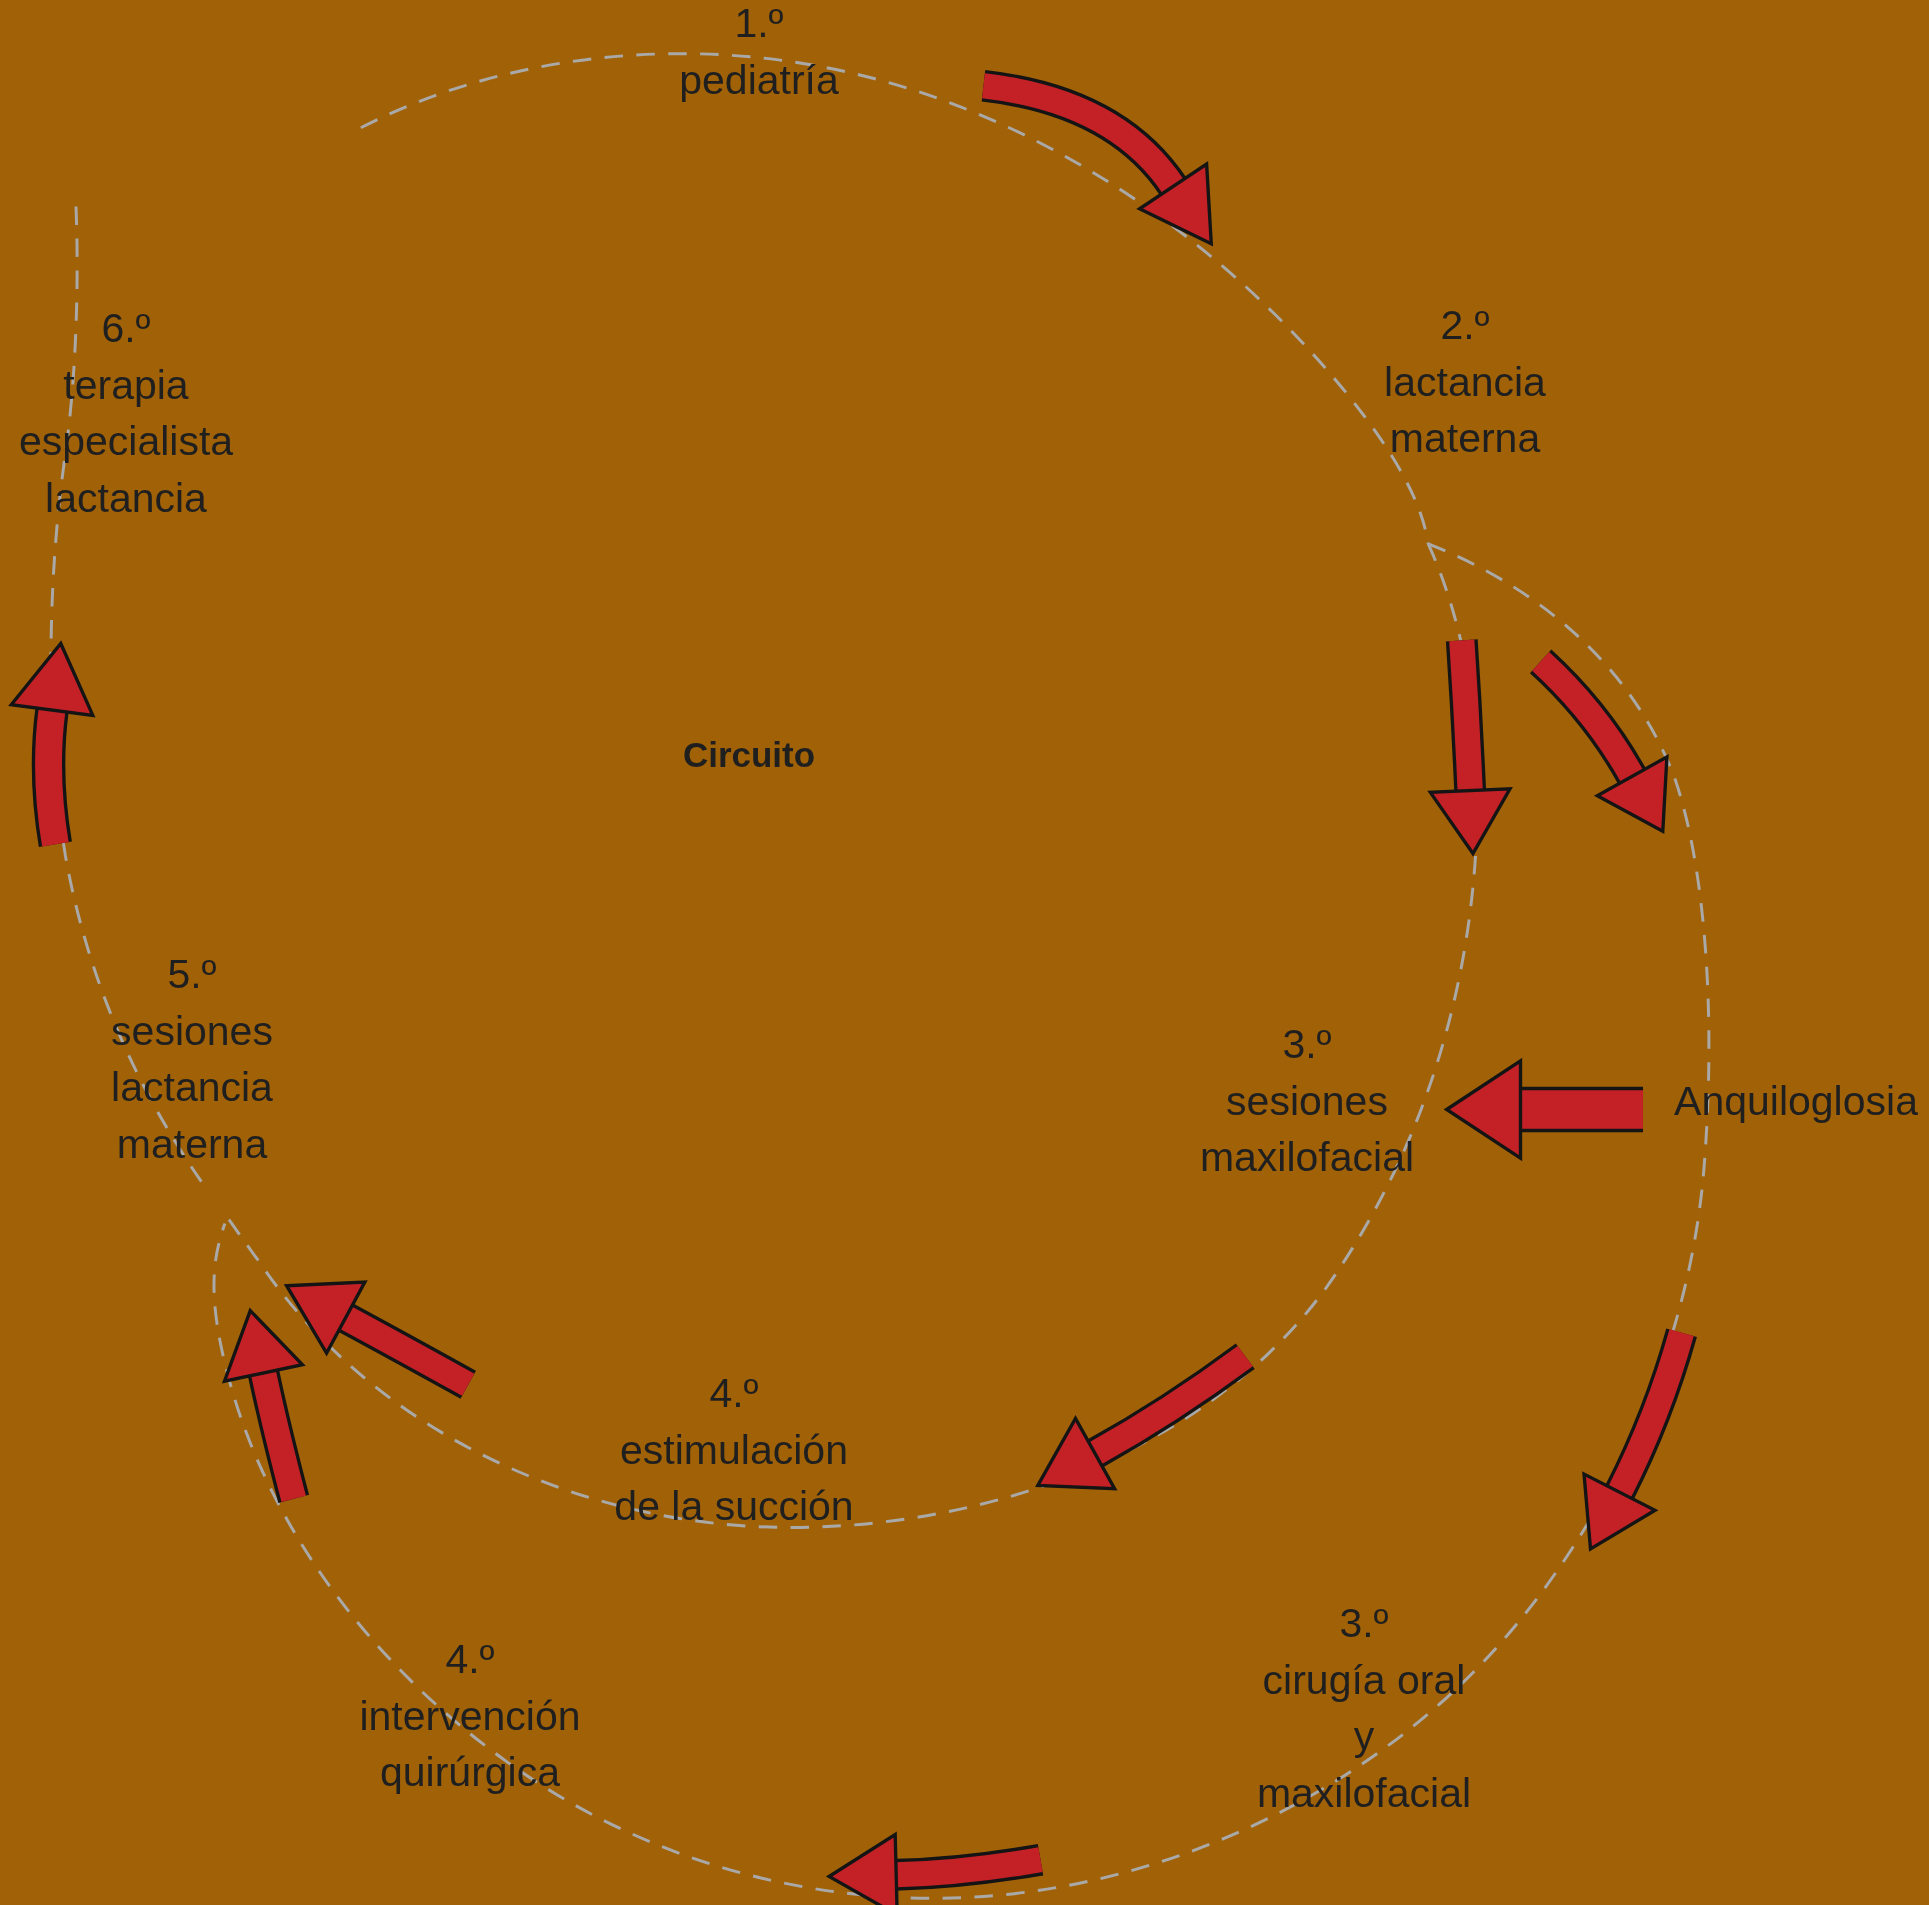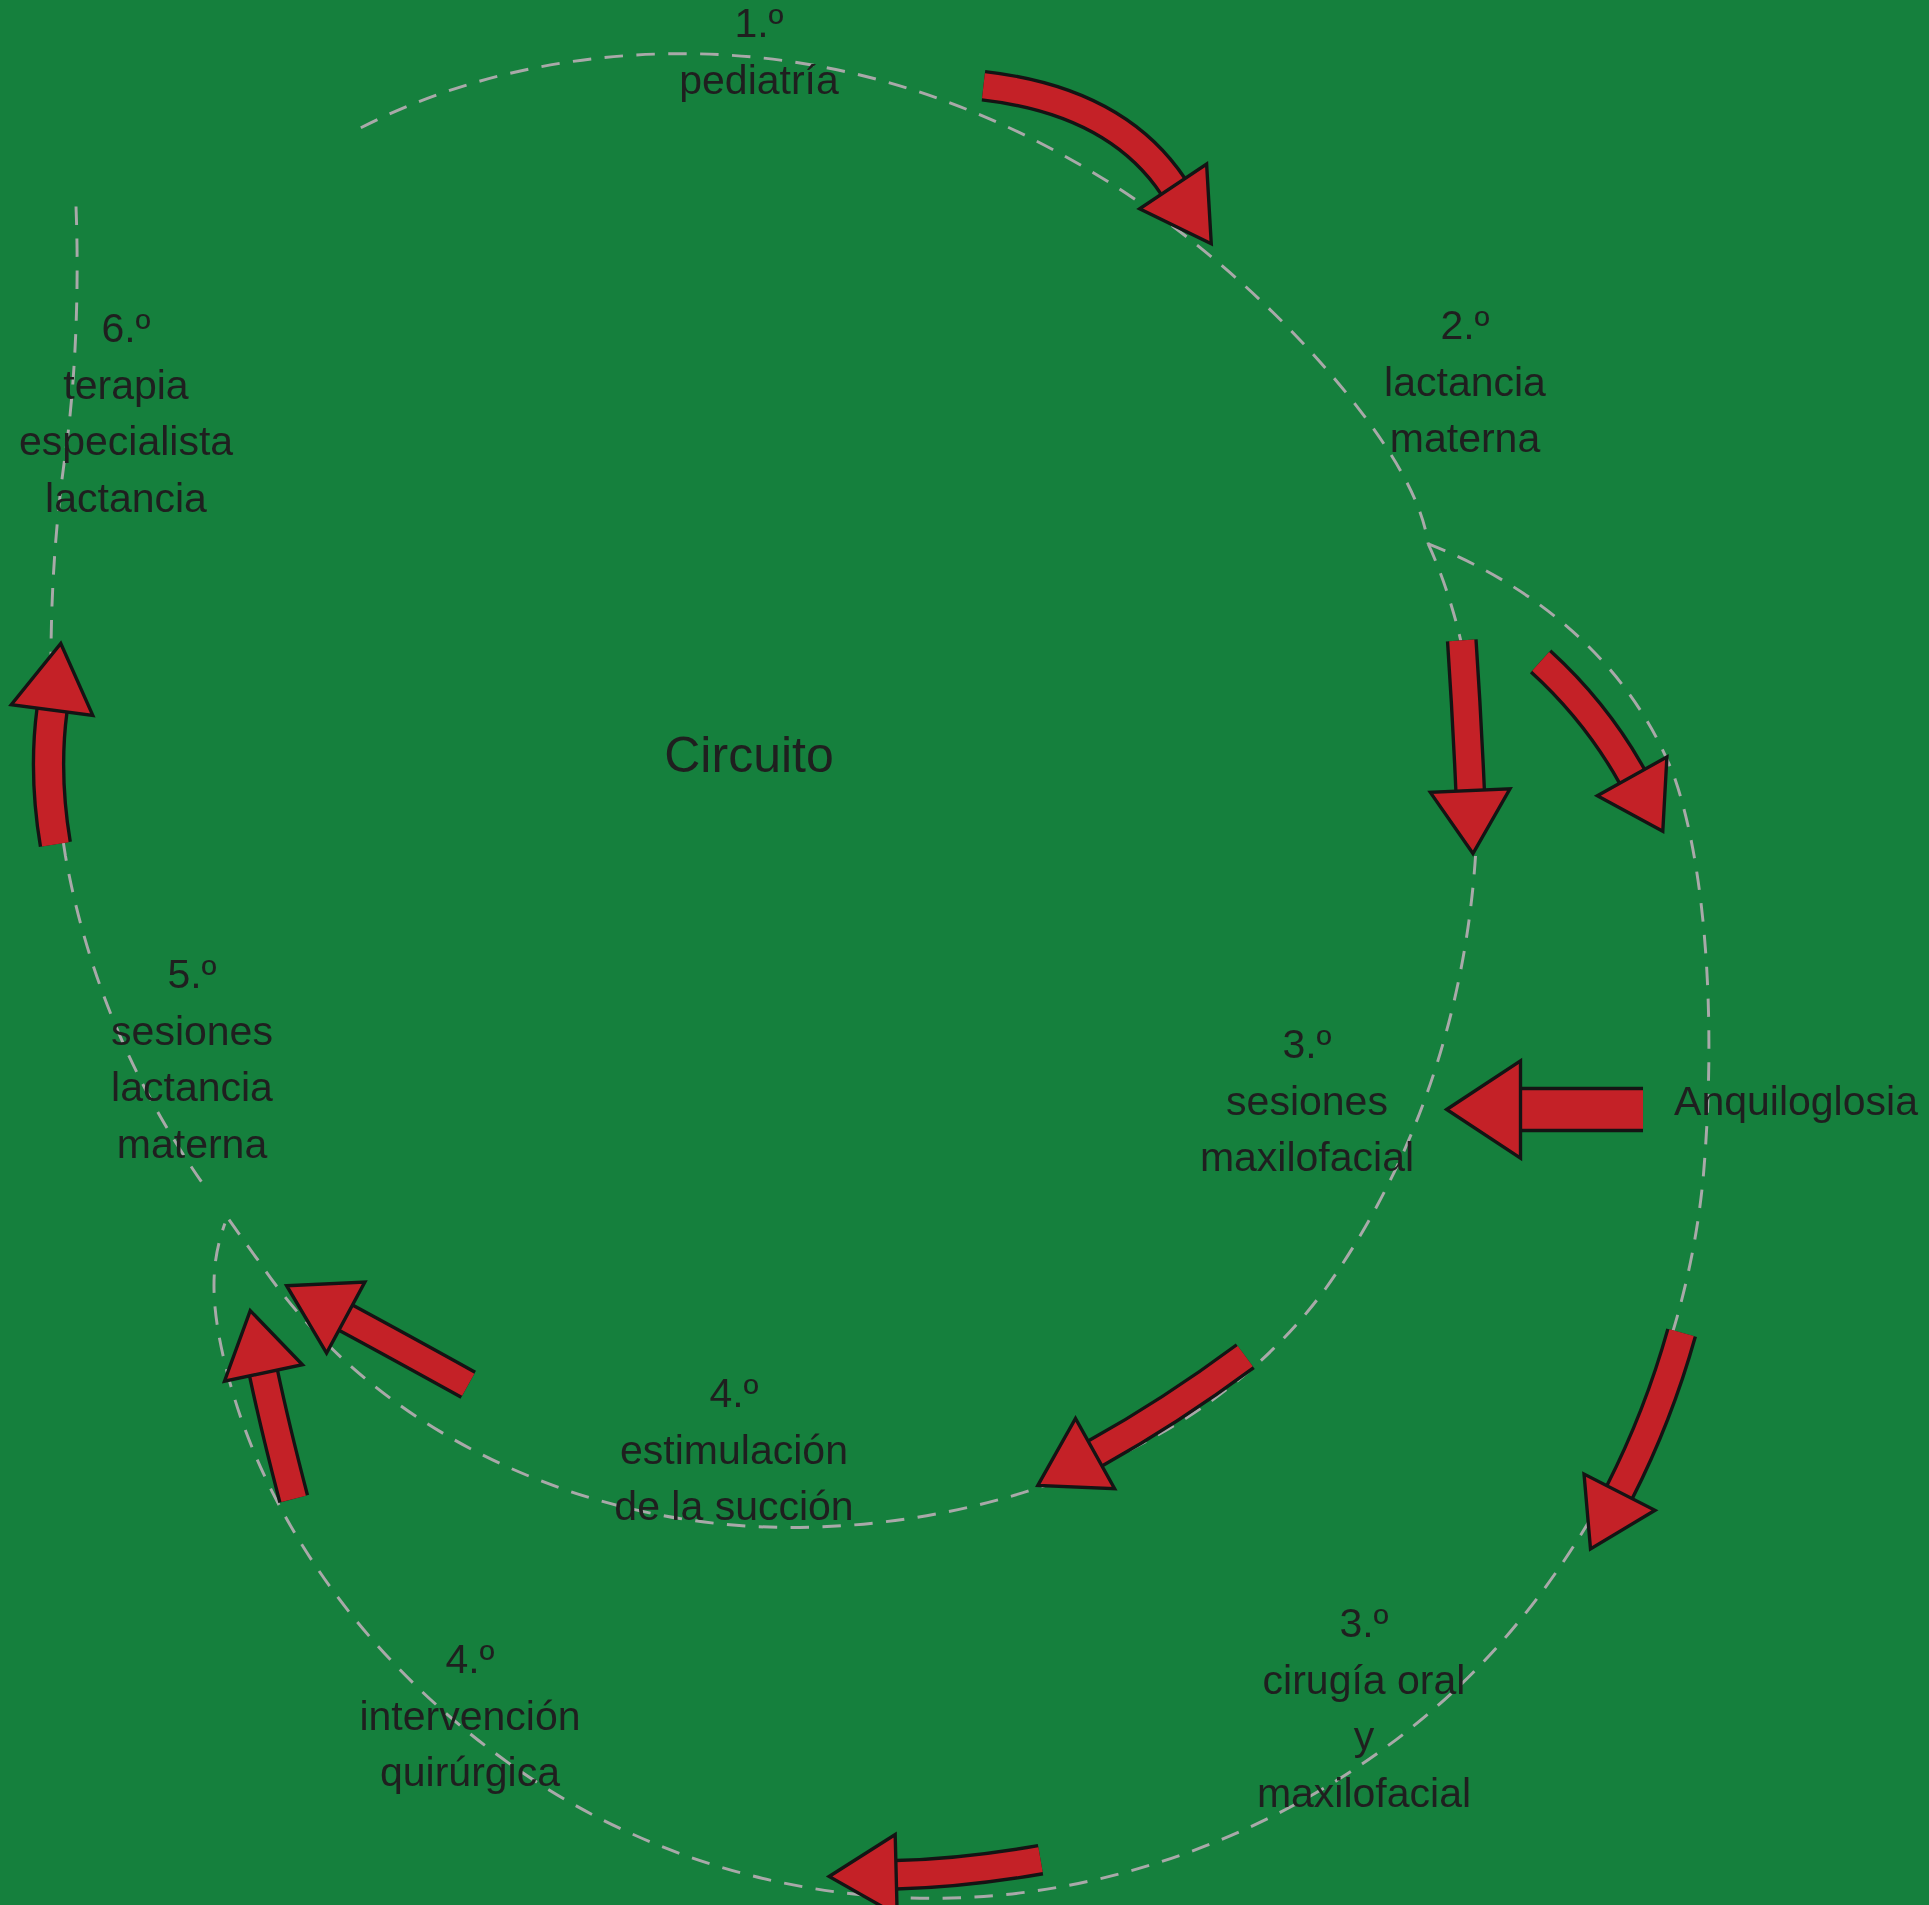--- a/index.html
+++ b/index.html
@@ -7,7 +7,7 @@
     position:relative;
     width:1930px;
     height:1906px;
-    background:#15803d;
+    background:#a16207;
     font-family:"Liberation Sans", sans-serif;
     overflow:hidden;
   }

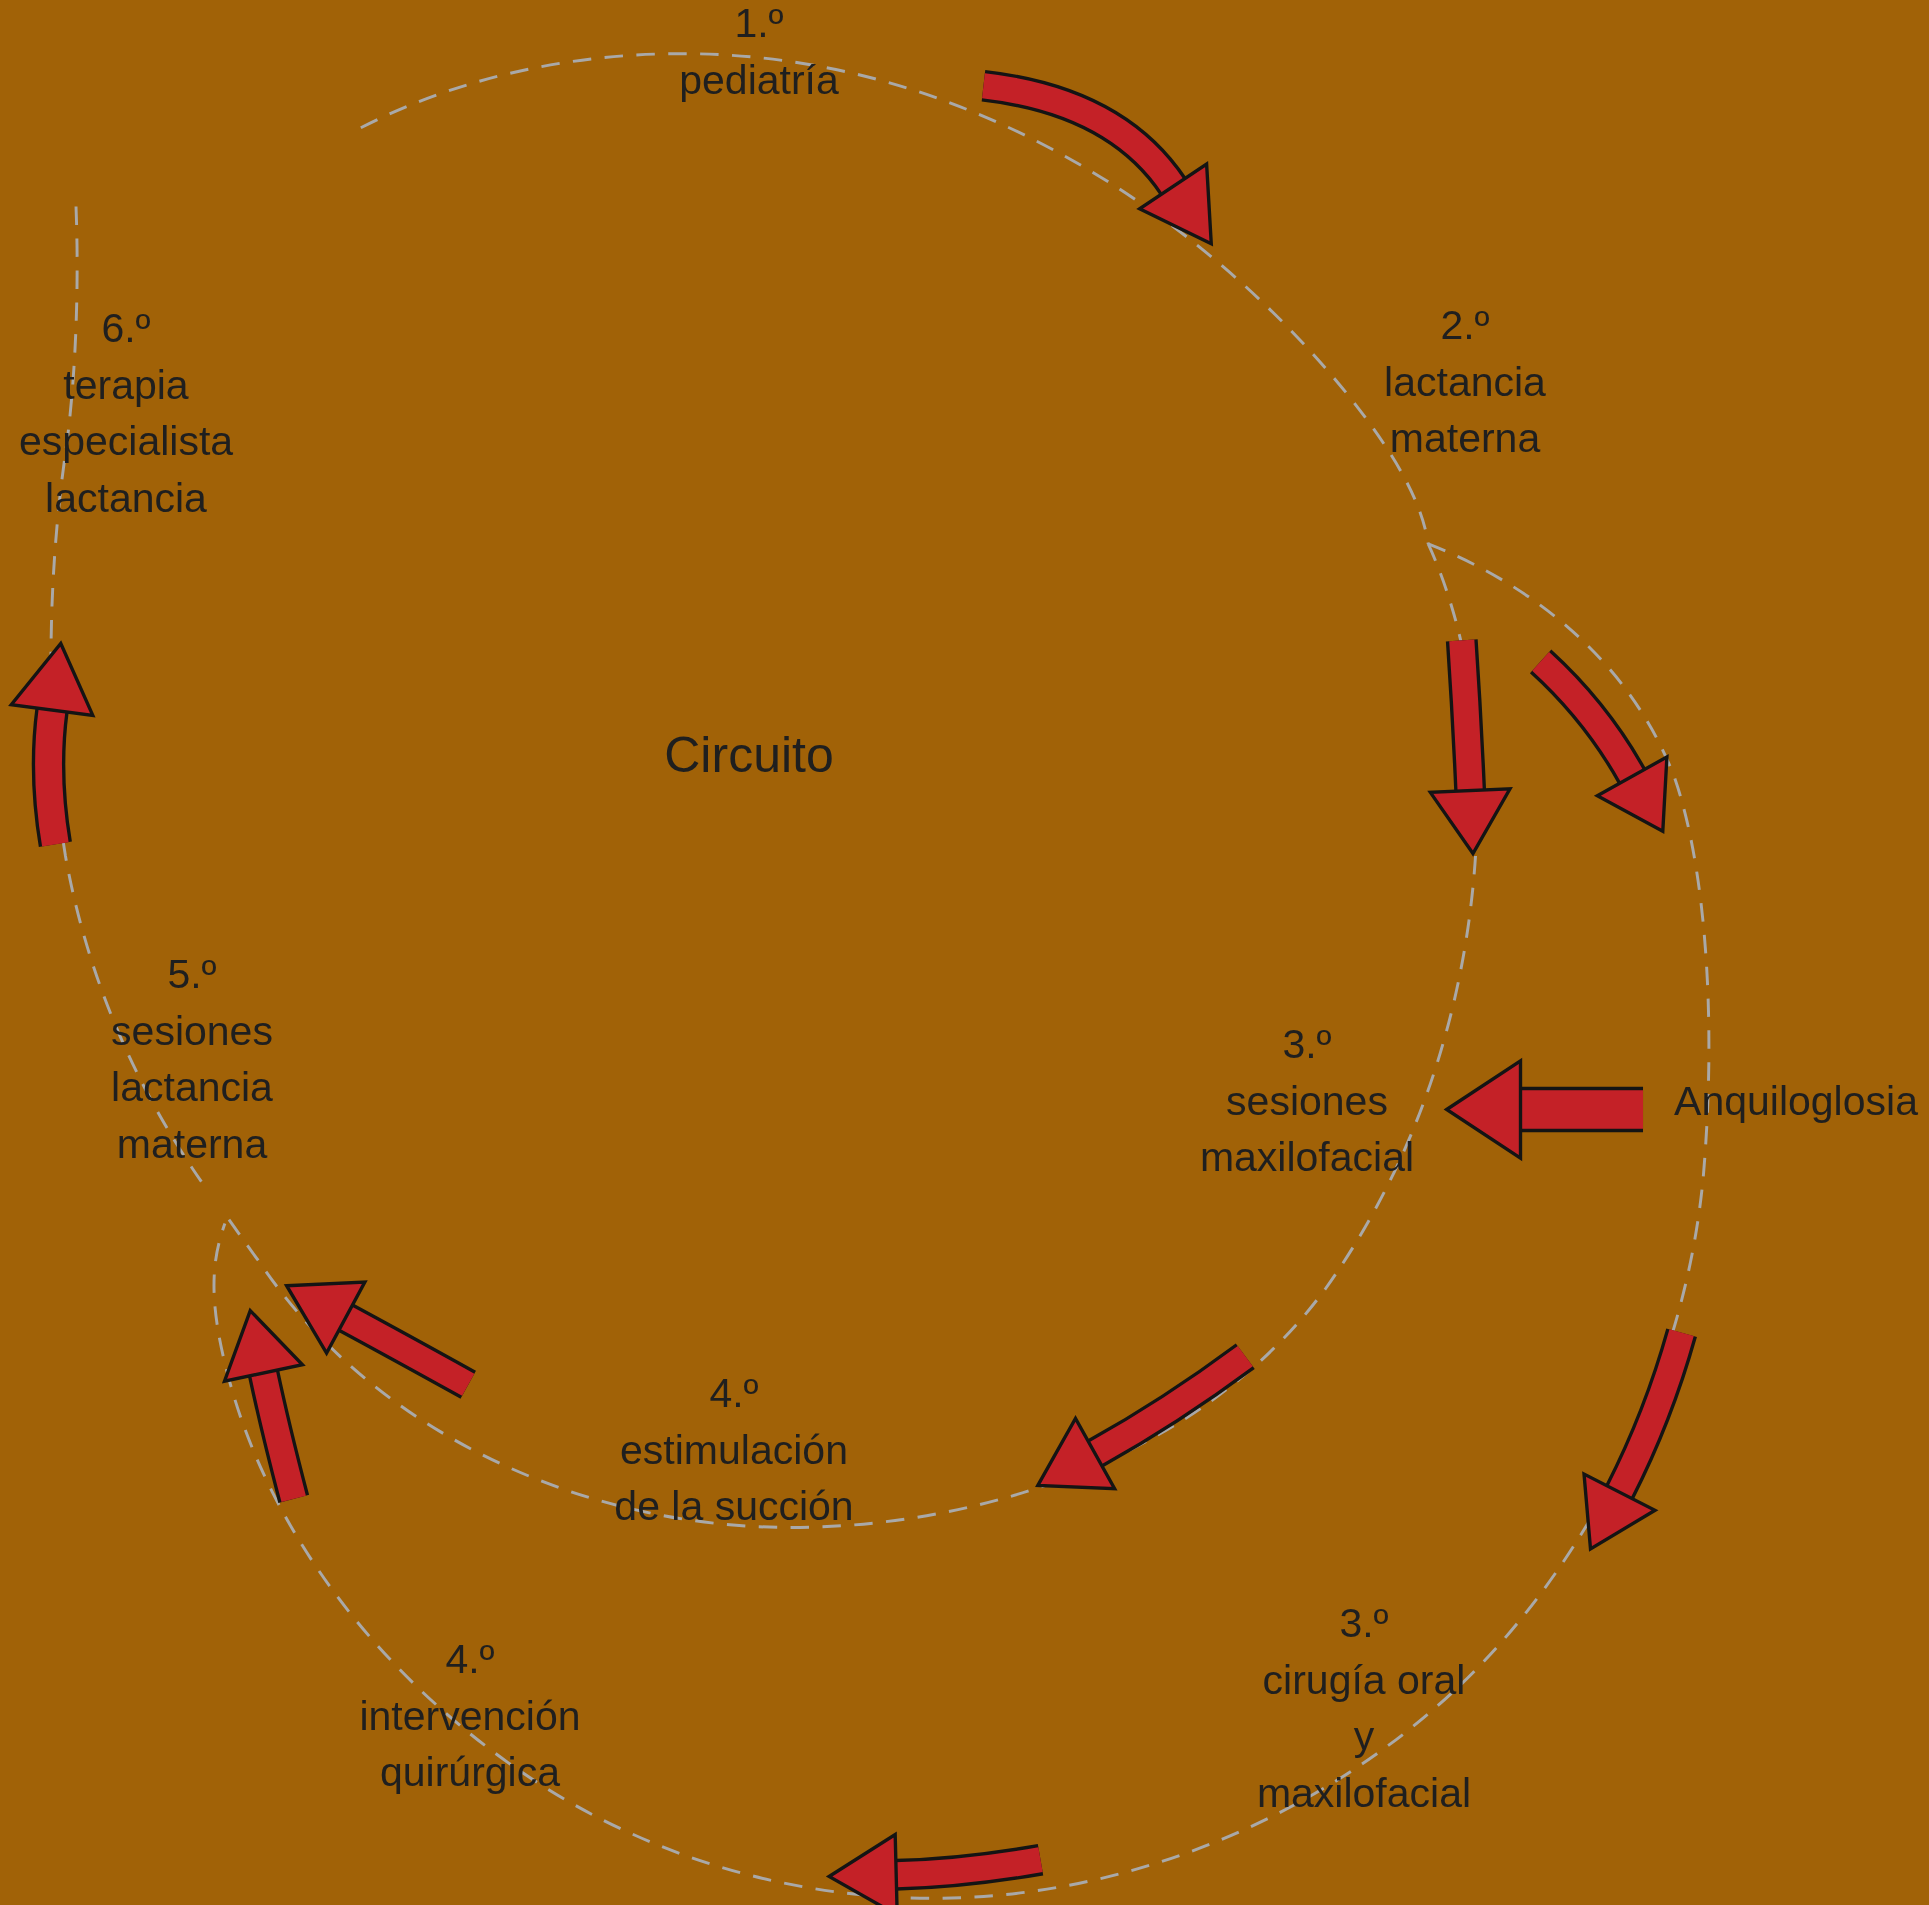--- a/index.html
+++ b/index.html
@@ -22,7 +22,7 @@
     line-height:1.38;
     white-space:nowrap;
   }
-  .center-title{font-size:50px;font-weight:400;}
+  .center-title{font-size:35px;font-weight:700;}
   .pos-pediatria{left:759px;top:52px;}
   .pos-lactancia{left:1426px;top:382px;margin-left:39px;}
   .pos-control{left:126px;top:413px;}

